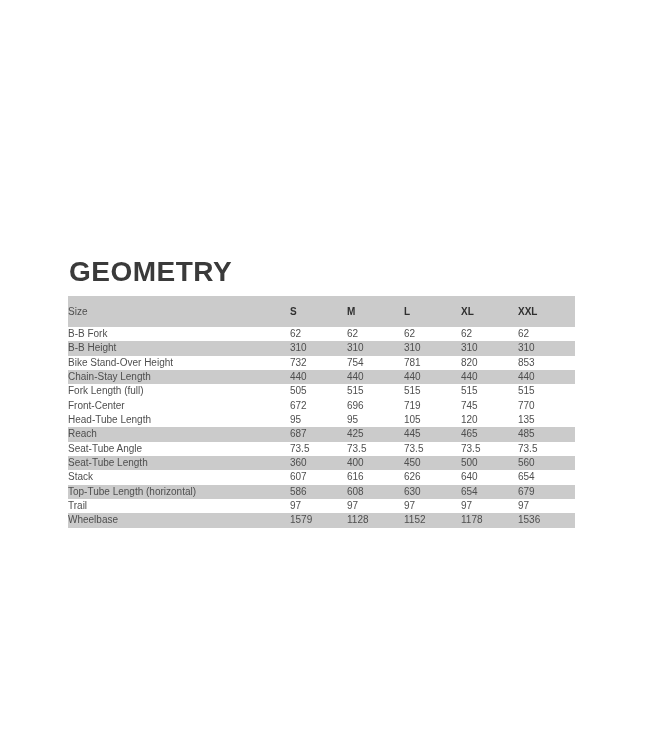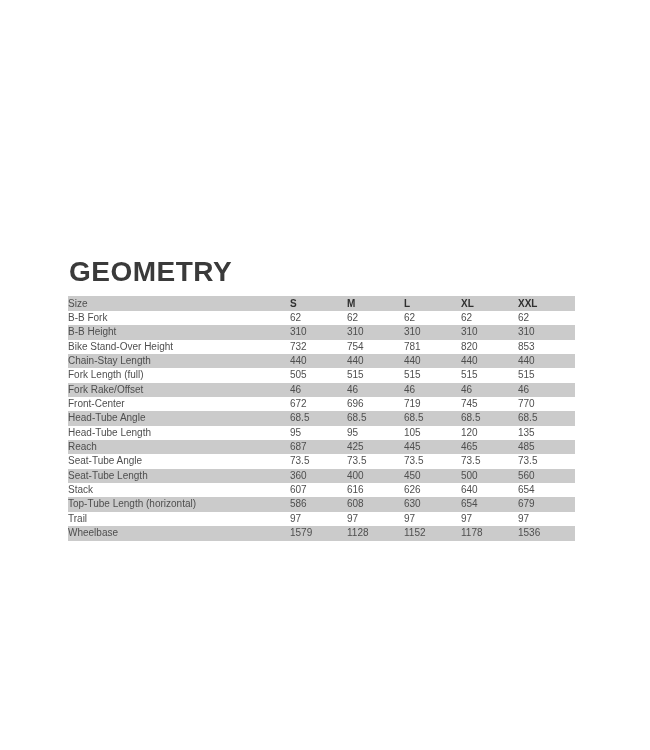--- a/index.html
+++ b/index.html
@@ -48,7 +48,7 @@
     white-space: nowrap;
     overflow: hidden;
   }
-  table.geo thead th { height: 15px; line-height: 15px; }
+  table.geo thead th { height: 31px; line-height: 15px; }
   .label-cell { padding-left: 5px; }
   .value-cell { padding-left: 3px; }
   thead tr { background: #cbcbcb; }

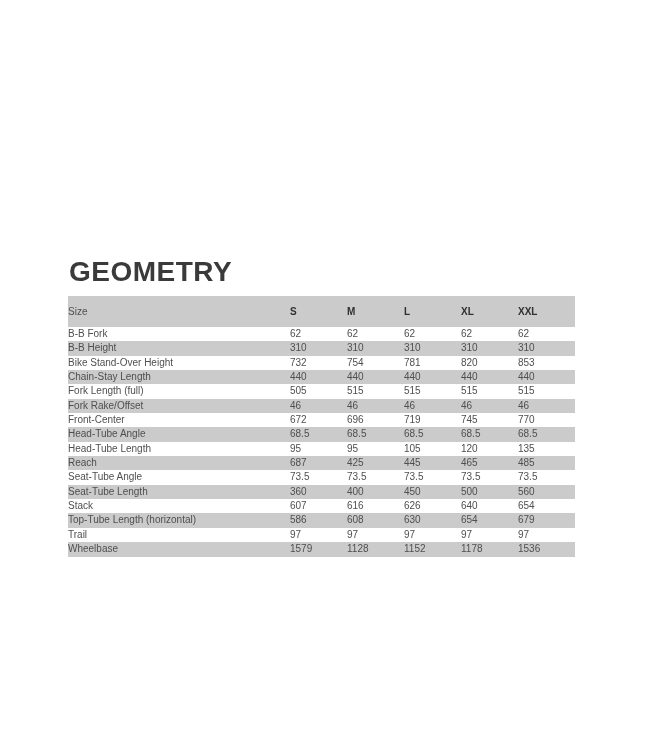--- a/index.html
+++ b/index.html
@@ -126,14 +126,6 @@
           <td class="value-cell">515</td>
           <td class="value-cell">515</td>
         </tr>
-        <tr class="stripe">
-          <td class="label-cell">Fork Rake/Offset</td>
-          <td class="value-cell">46</td>
-          <td class="value-cell">46</td>
-          <td class="value-cell">46</td>
-          <td class="value-cell">46</td>
-          <td class="value-cell">46</td>
-        </tr>
         <tr>
           <td class="label-cell">Front-Center</td>
           <td class="value-cell">672</td>

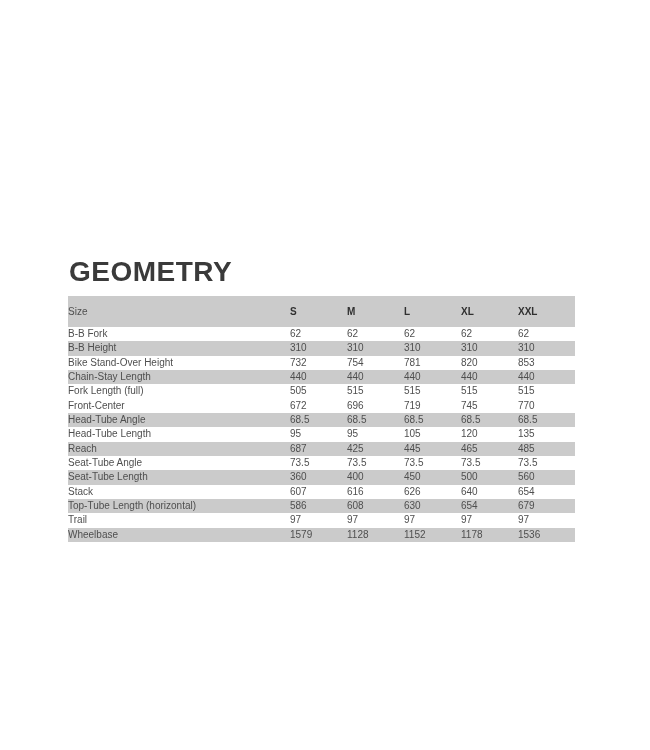--- a/index.html
+++ b/index.html
@@ -134,14 +134,6 @@
           <td class="value-cell">745</td>
           <td class="value-cell">770</td>
         </tr>
-        <tr class="stripe">
-          <td class="label-cell">Head-Tube Angle</td>
-          <td class="value-cell">68.5</td>
-          <td class="value-cell">68.5</td>
-          <td class="value-cell">68.5</td>
-          <td class="value-cell">68.5</td>
-          <td class="value-cell">68.5</td>
-        </tr>
         <tr>
           <td class="label-cell">Head-Tube Length</td>
           <td class="value-cell">95</td>

